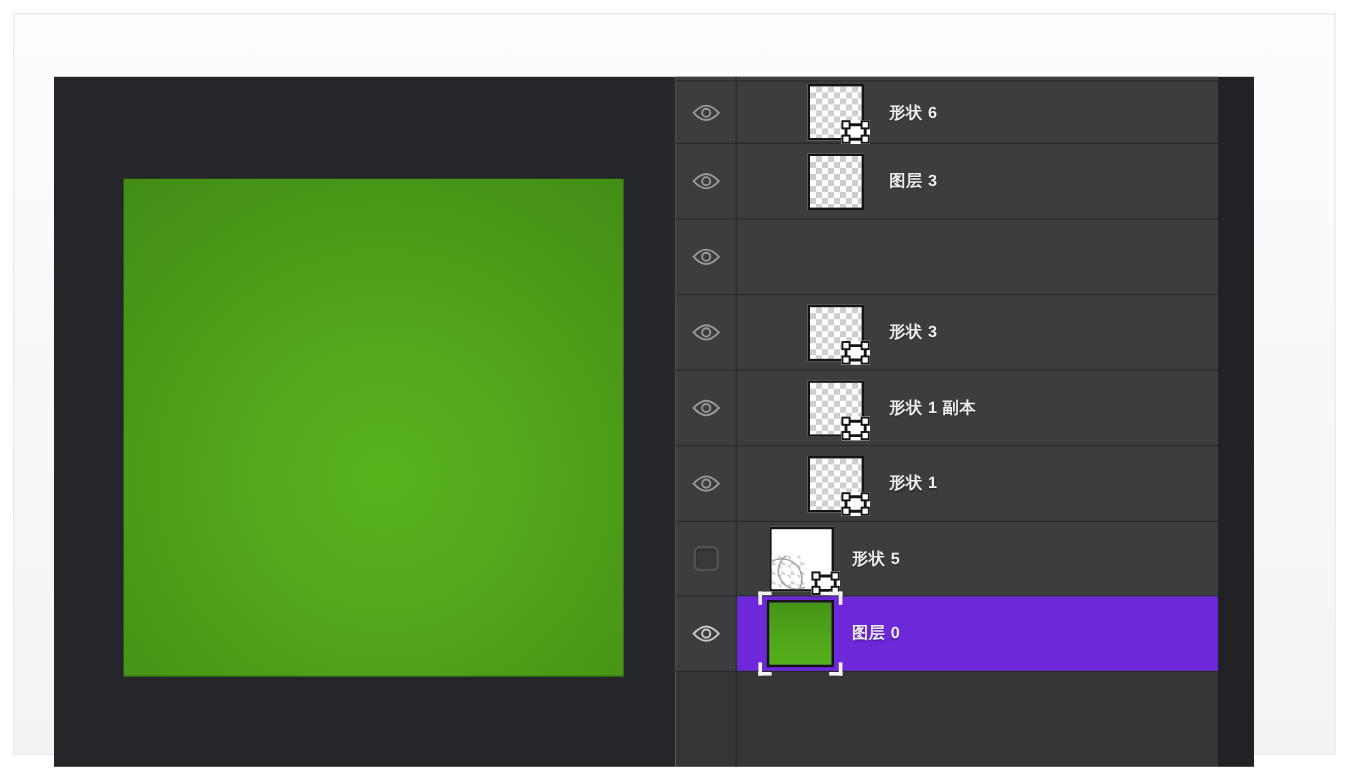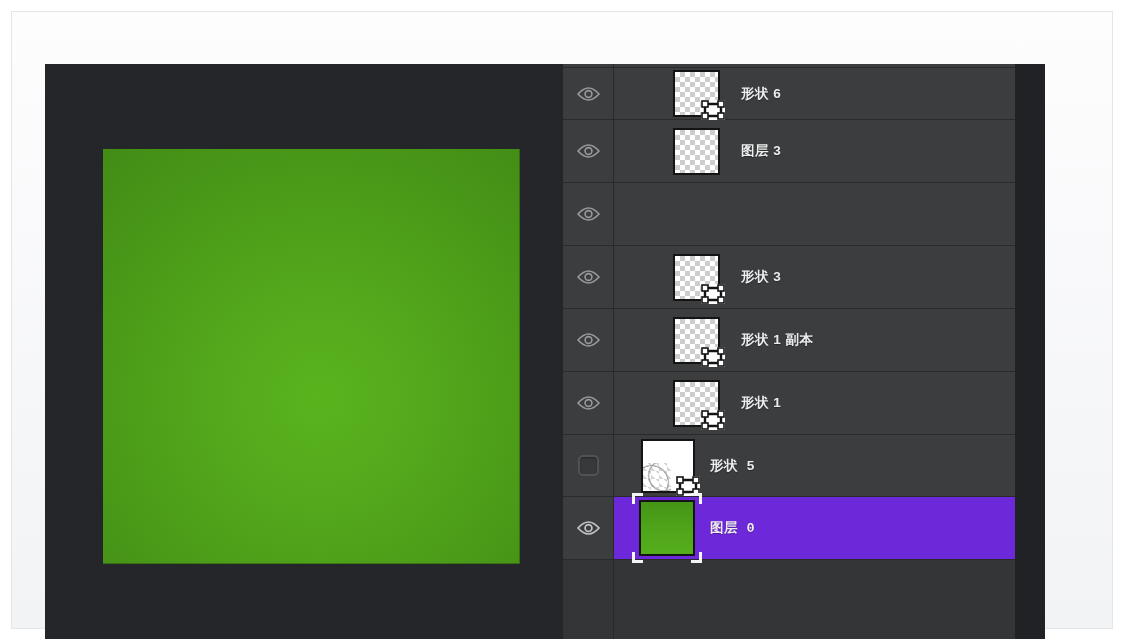--- a/index.html
+++ b/index.html
@@ -53,7 +53,7 @@
   .t54 { width:54px; height:54px; margin-left:27px; }
   .t56 { width:56px; height:56px; margin-left:25px;
     background:linear-gradient(180deg,#459517 0%,#50a71a 60%,#55ae1b 100%); }
-  .gap21 { margin-left:21px; } .gap15 { margin-left:15px;font-family:Liberation Mono, monospace; }
+  .gap21 { margin-left:21px; } .gap15 { margin-left:15px; }
 
   .badge { position:absolute; right:-8px; bottom:-6px; z-index:3; }
   .thumb5-deco { position:absolute; left:0; bottom:0; width:55%; height:55%;

